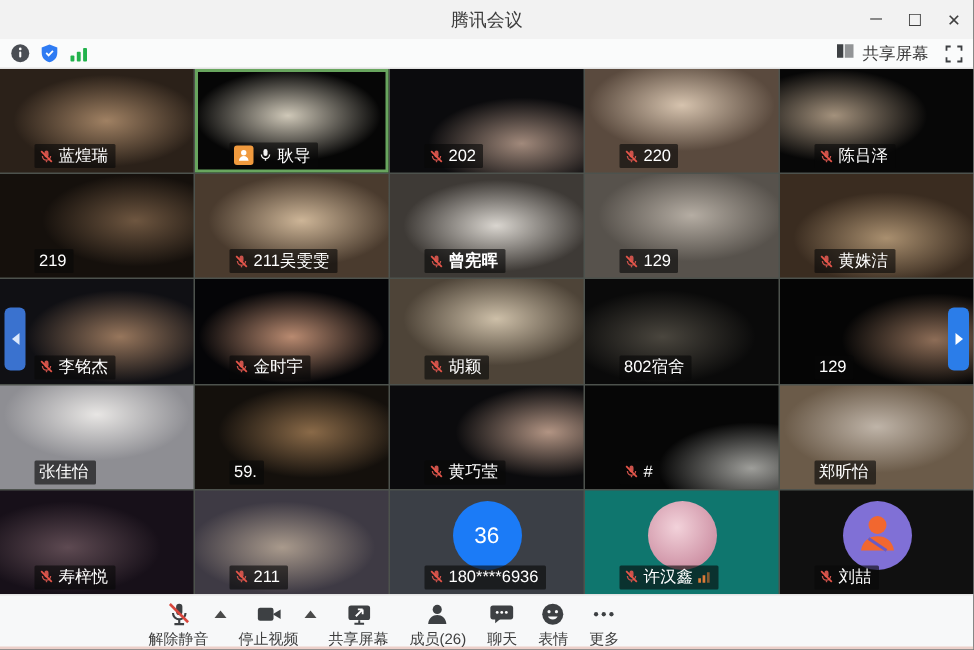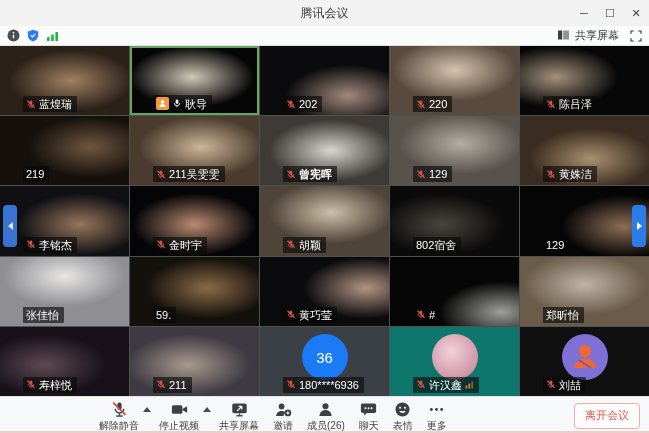--- a/index.html
+++ b/index.html
@@ -488,7 +488,6 @@
           <span class="lb">更多</span>
         </div>
       </div>
-    <button class="leave-btn">离开会议</button>
   </div>
 
 </div>

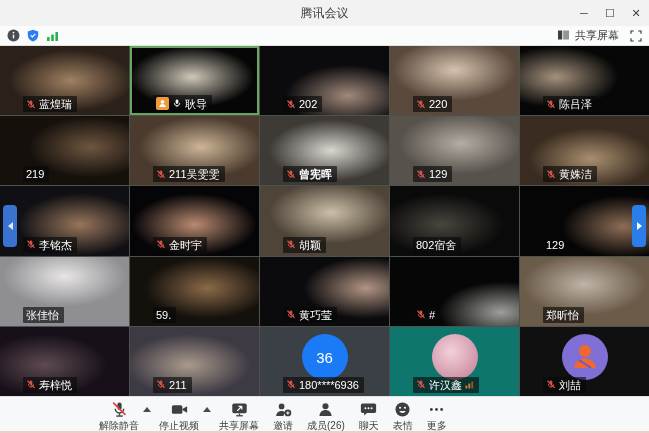--- a/index.html
+++ b/index.html
@@ -437,17 +437,6 @@
         <div class="tb-btn">
           <span class="ic">
             <svg width="19" height="19" viewBox="0 0 20 20">
-              <circle cx="8" cy="6.8" r="3" fill="#3d4043"></circle>
-              <path d="M2.2 16.8c.3-3.3 2.8-5.3 5.8-5.3 1.7 0 3.2.6 4.2 1.7-1.2 1-2 2.2-2.2 3.6z" fill="#3d4043"></path>
-              <circle cx="14.6" cy="13.6" r="3.6" fill="#3d4043"></circle>
-              <path d="M14.6 11.9v3.4M12.9 13.6h3.4" stroke="#f7f8f9" stroke-width="1.1"></path>
-            </svg>
-          </span>
-          <span class="lb">邀请</span>
-        </div>
-        <div class="tb-btn">
-          <span class="ic">
-            <svg width="19" height="19" viewBox="0 0 20 20">
               <circle cx="10" cy="6.6" r="3.2" fill="#3d4043"></circle>
               <path d="M3.6 16.8c.4-4 3.2-6.2 6.4-6.2s6 2.2 6.4 6.2z" fill="#3d4043"></path>
             </svg>

